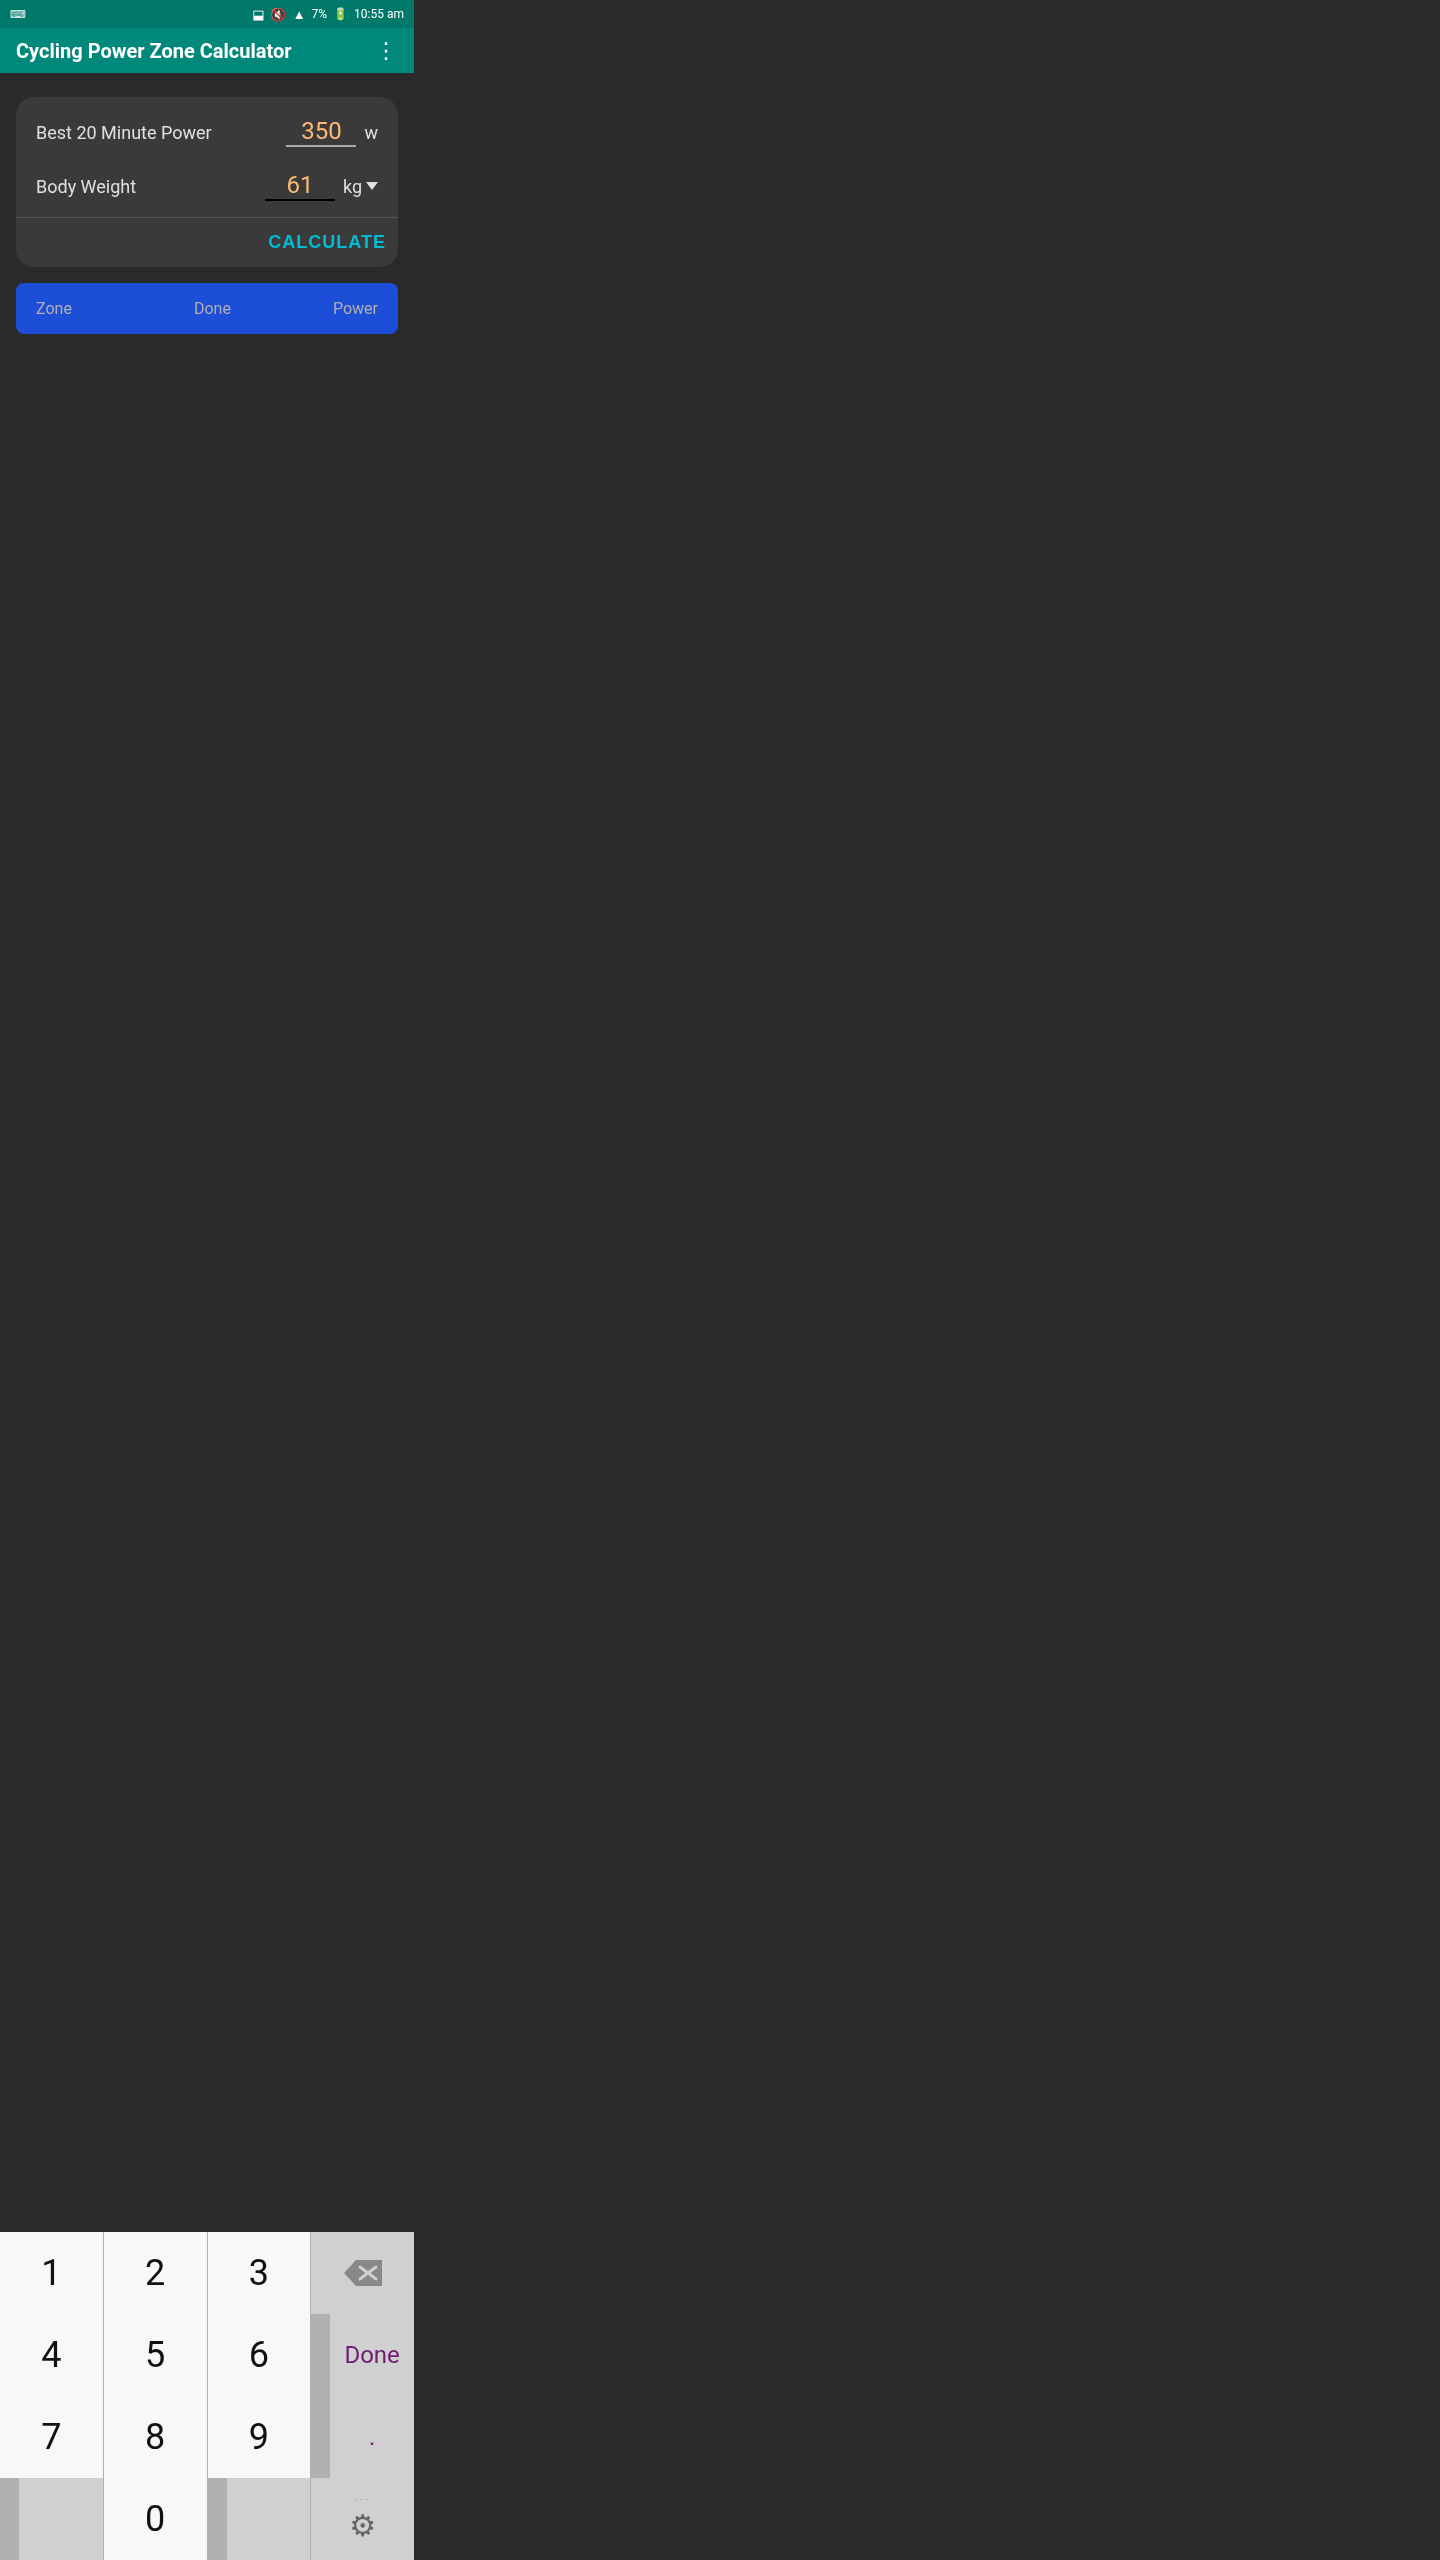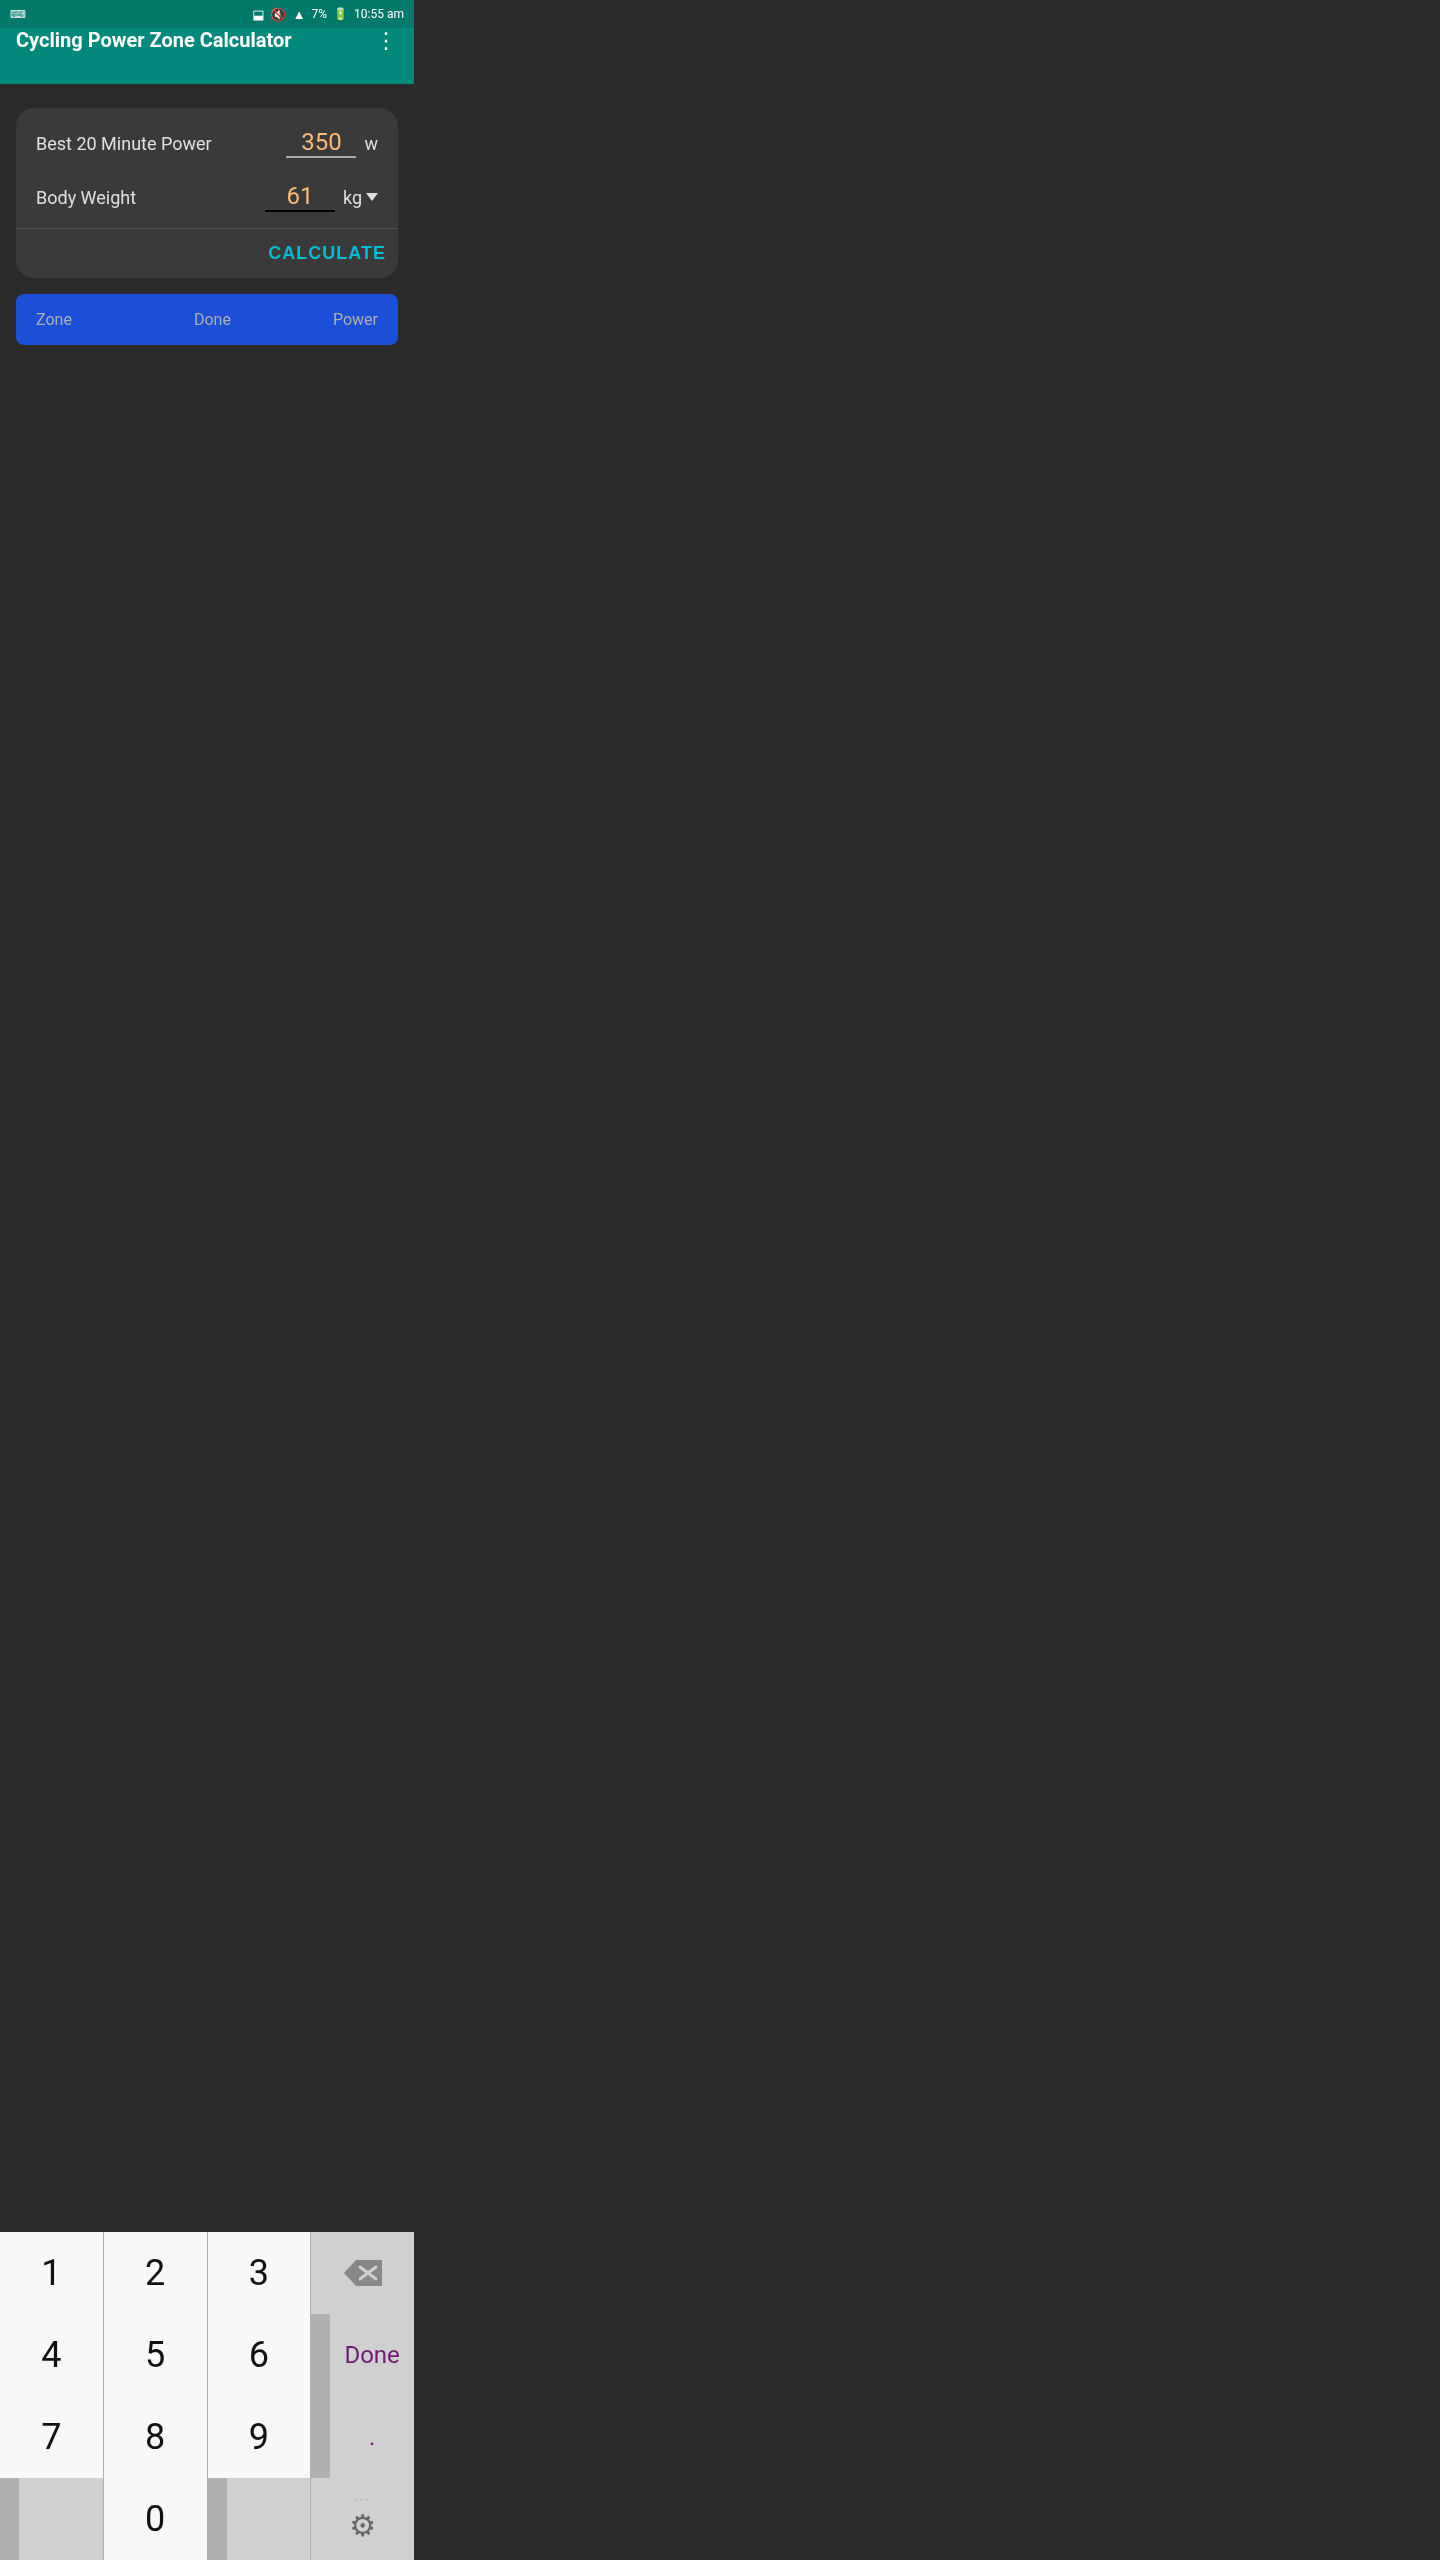--- a/index.html
+++ b/index.html
@@ -43,9 +43,9 @@
     
     .app-bar {
       background: #00897b;
-      height: 56px;
-      display: flex;
-      align-items: flex-start;
+      height: 45px;
+      display: flex;
+      align-items: center;
       justify-content: space-between;
       padding: 0 16px;
     }

